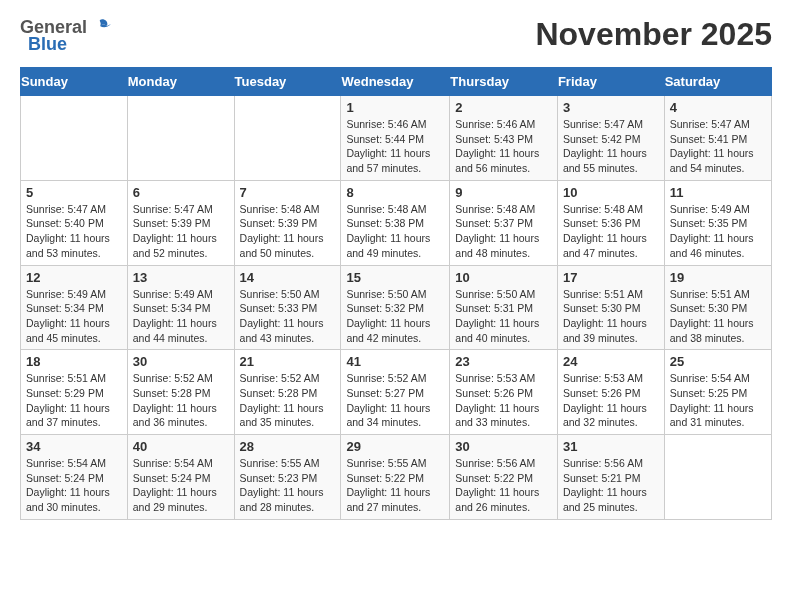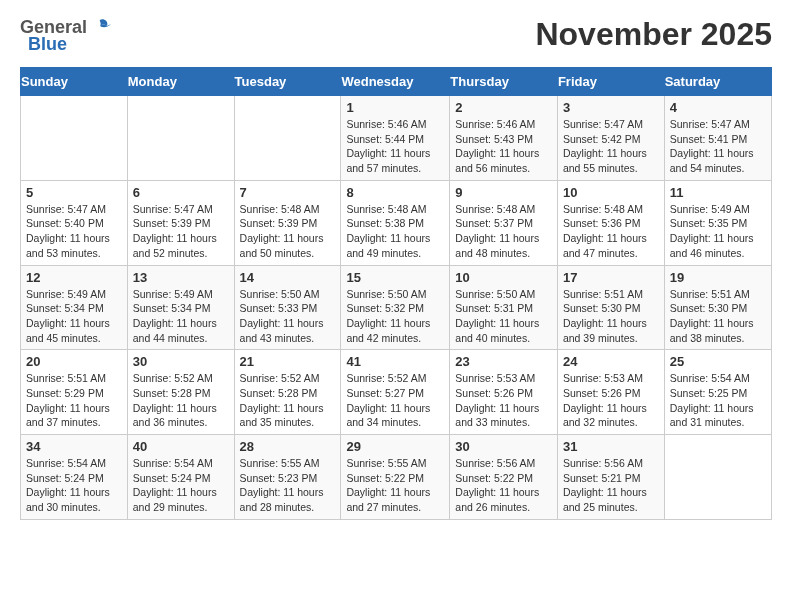--- a/index.html
+++ b/index.html
@@ -250,7 +250,7 @@
       </tr>
       <tr>
         <td>
-          <span class="day-number">20</span>
+          <span class="day-number">18</span>
           <div class="day-info" style="white-space: pre-line;">Sunrise: 5:51 AM
 Sunset: 5:29 PM
 Daylight: 11 hours

